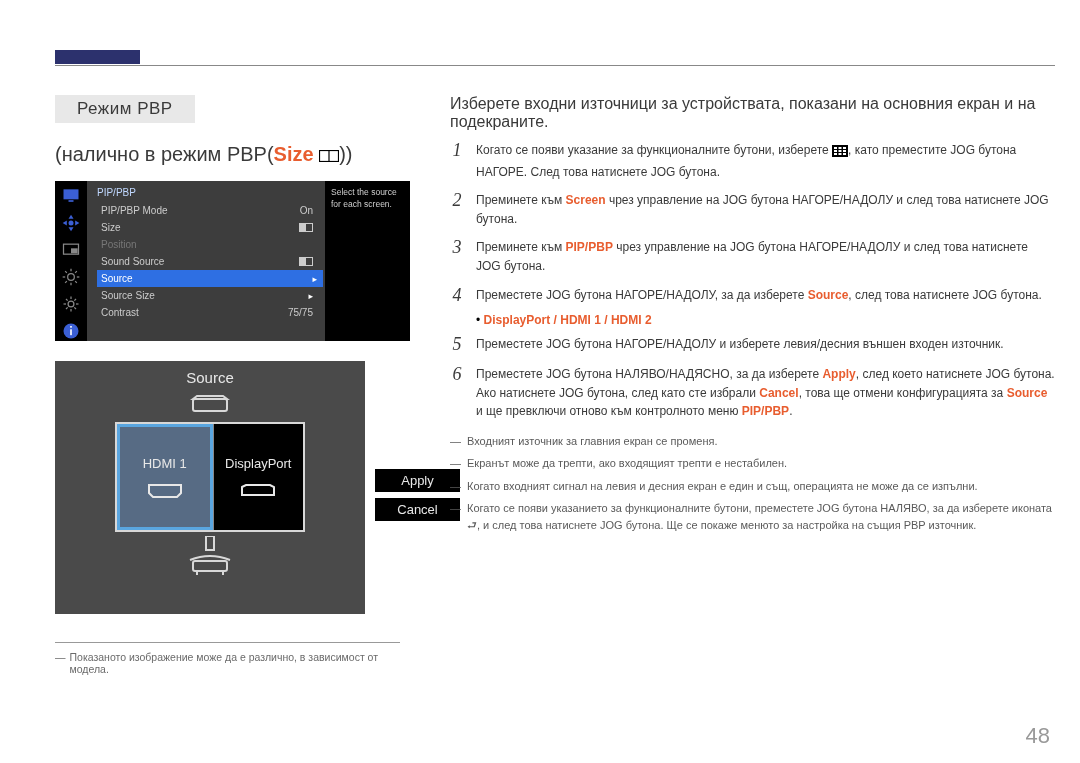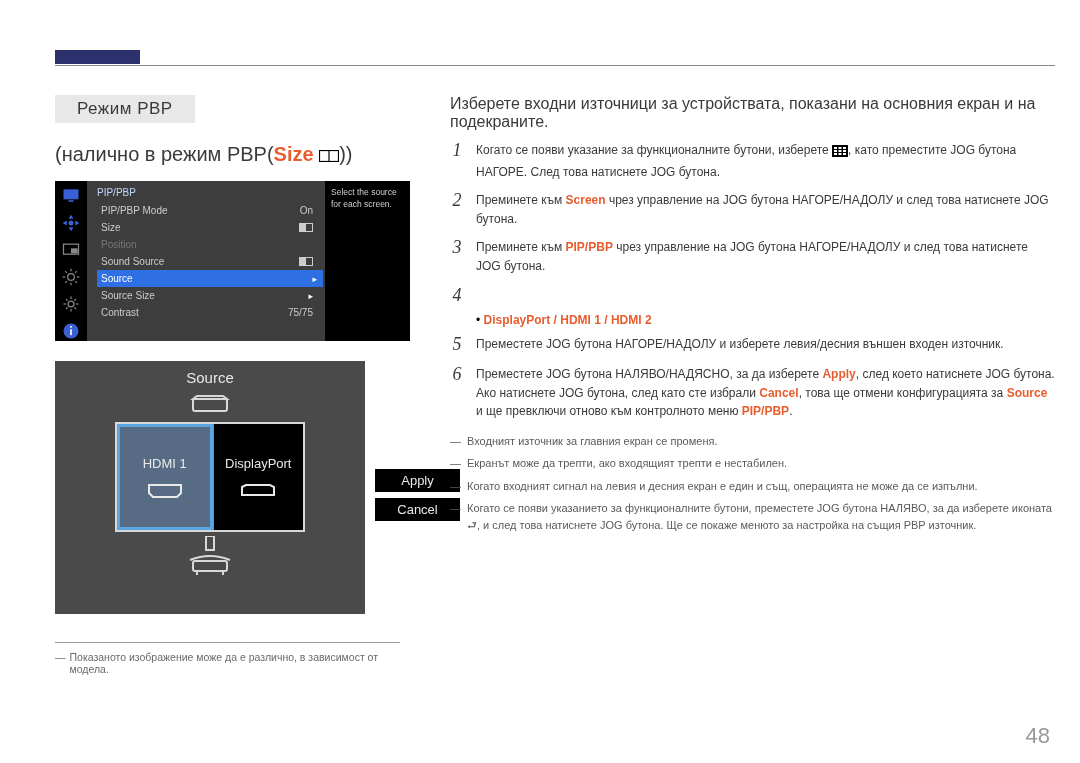--- a/index.html
+++ b/index.html
@@ -357,6 +357,9 @@
 
     <div class="step">
       <div class="step-num">4</div>
+      <div class="step-body">
+        <span>Преместете JOG бутона НАГОРЕ/НАДОЛУ, за да изберете </span><span class="kw">Source</span><span>, след това натиснете JOG бутона.</span>
+      </div>
     </div>
   </div>
 

